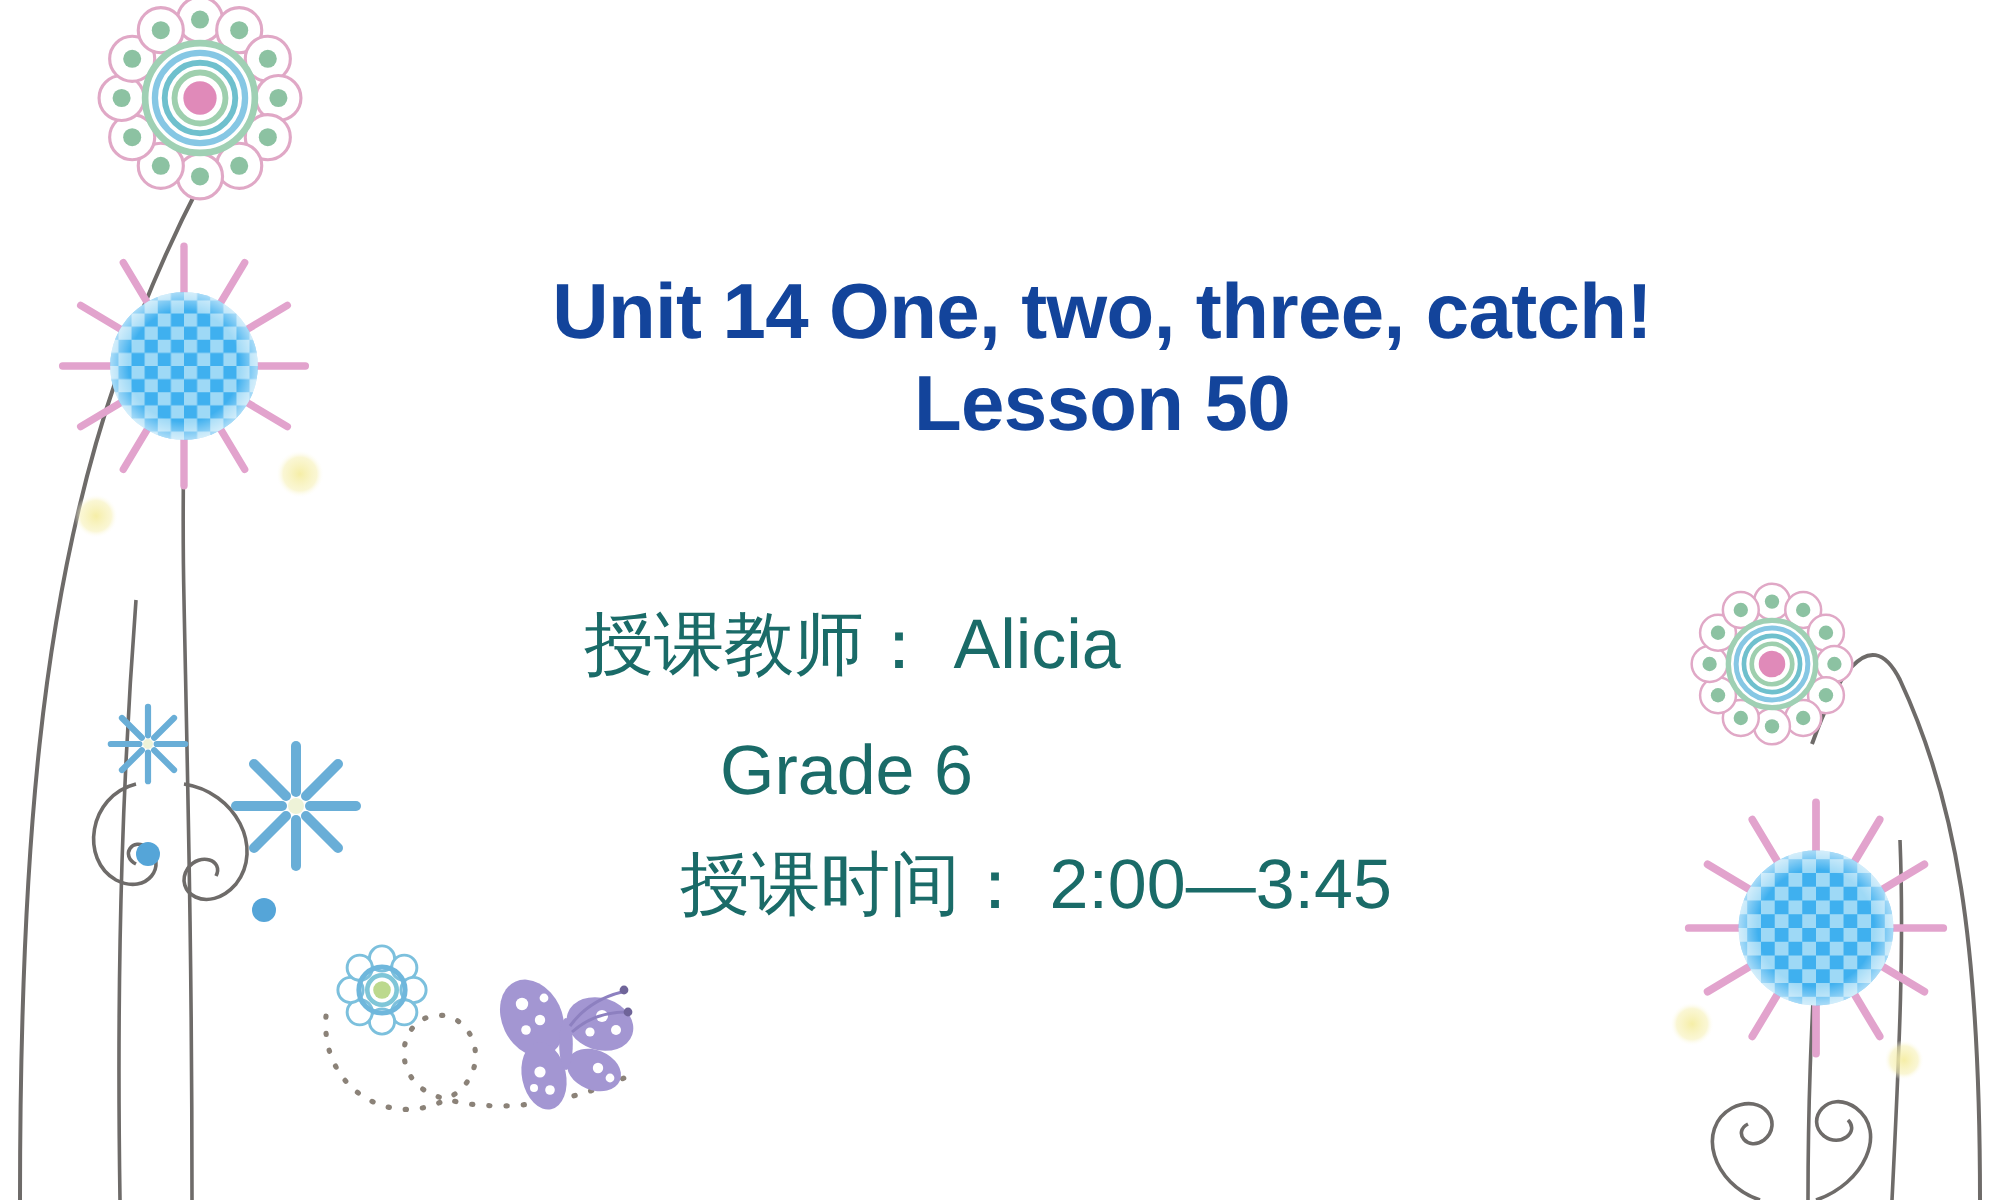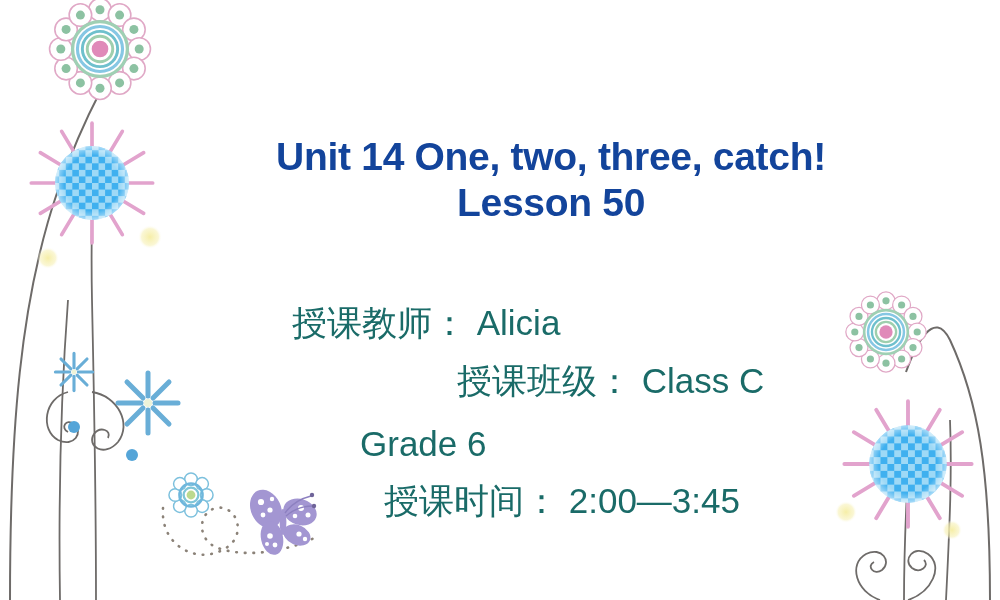--- a/index.html
+++ b/index.html
@@ -282,7 +282,6 @@
 
     <div class="body-block">
       <span class="body-line line-teacher">授课教师： Alicia</span>
-      <span class="body-line line-class">授课班级： Class C</span>
       <span class="body-line line-grade">Grade 6</span>
       <span class="body-line line-time">授课时间： 2:00—3:45</span>
     </div>

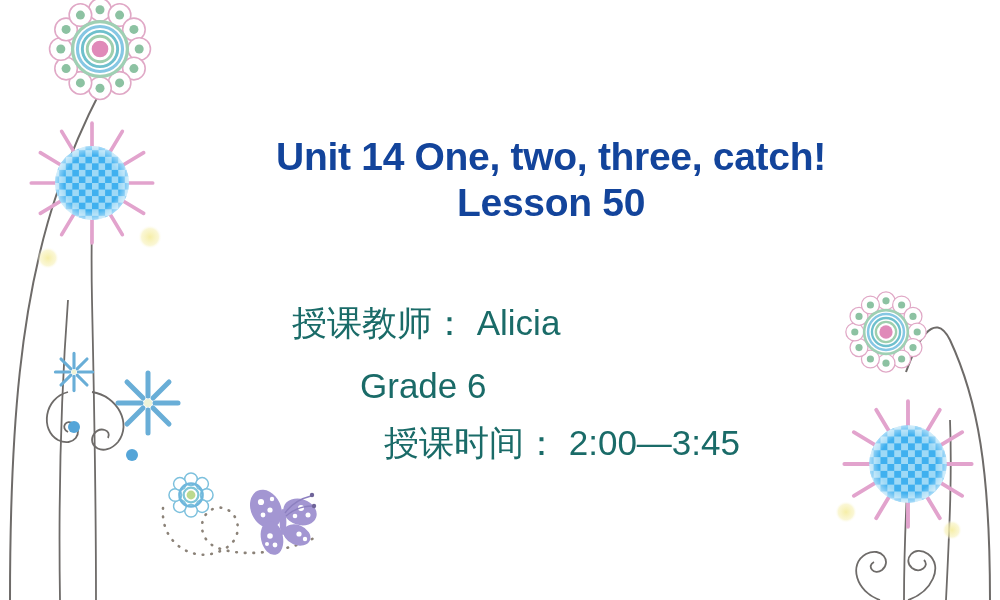--- a/index.html
+++ b/index.html
@@ -73,7 +73,7 @@
   .line-teacher { padding-left: 292px; margin-bottom: 23px; }
   .line-class   { padding-left: 457px; margin-bottom: 23px; }
   .line-grade   { padding-left: 360px; margin-bottom: 22px; margin-top: 28px; }
-  .line-time    { padding-left: 340px; margin-left: 44px; }
+  .line-time    { padding-left: 340px; }
 </style>
 </head>
 <body>

